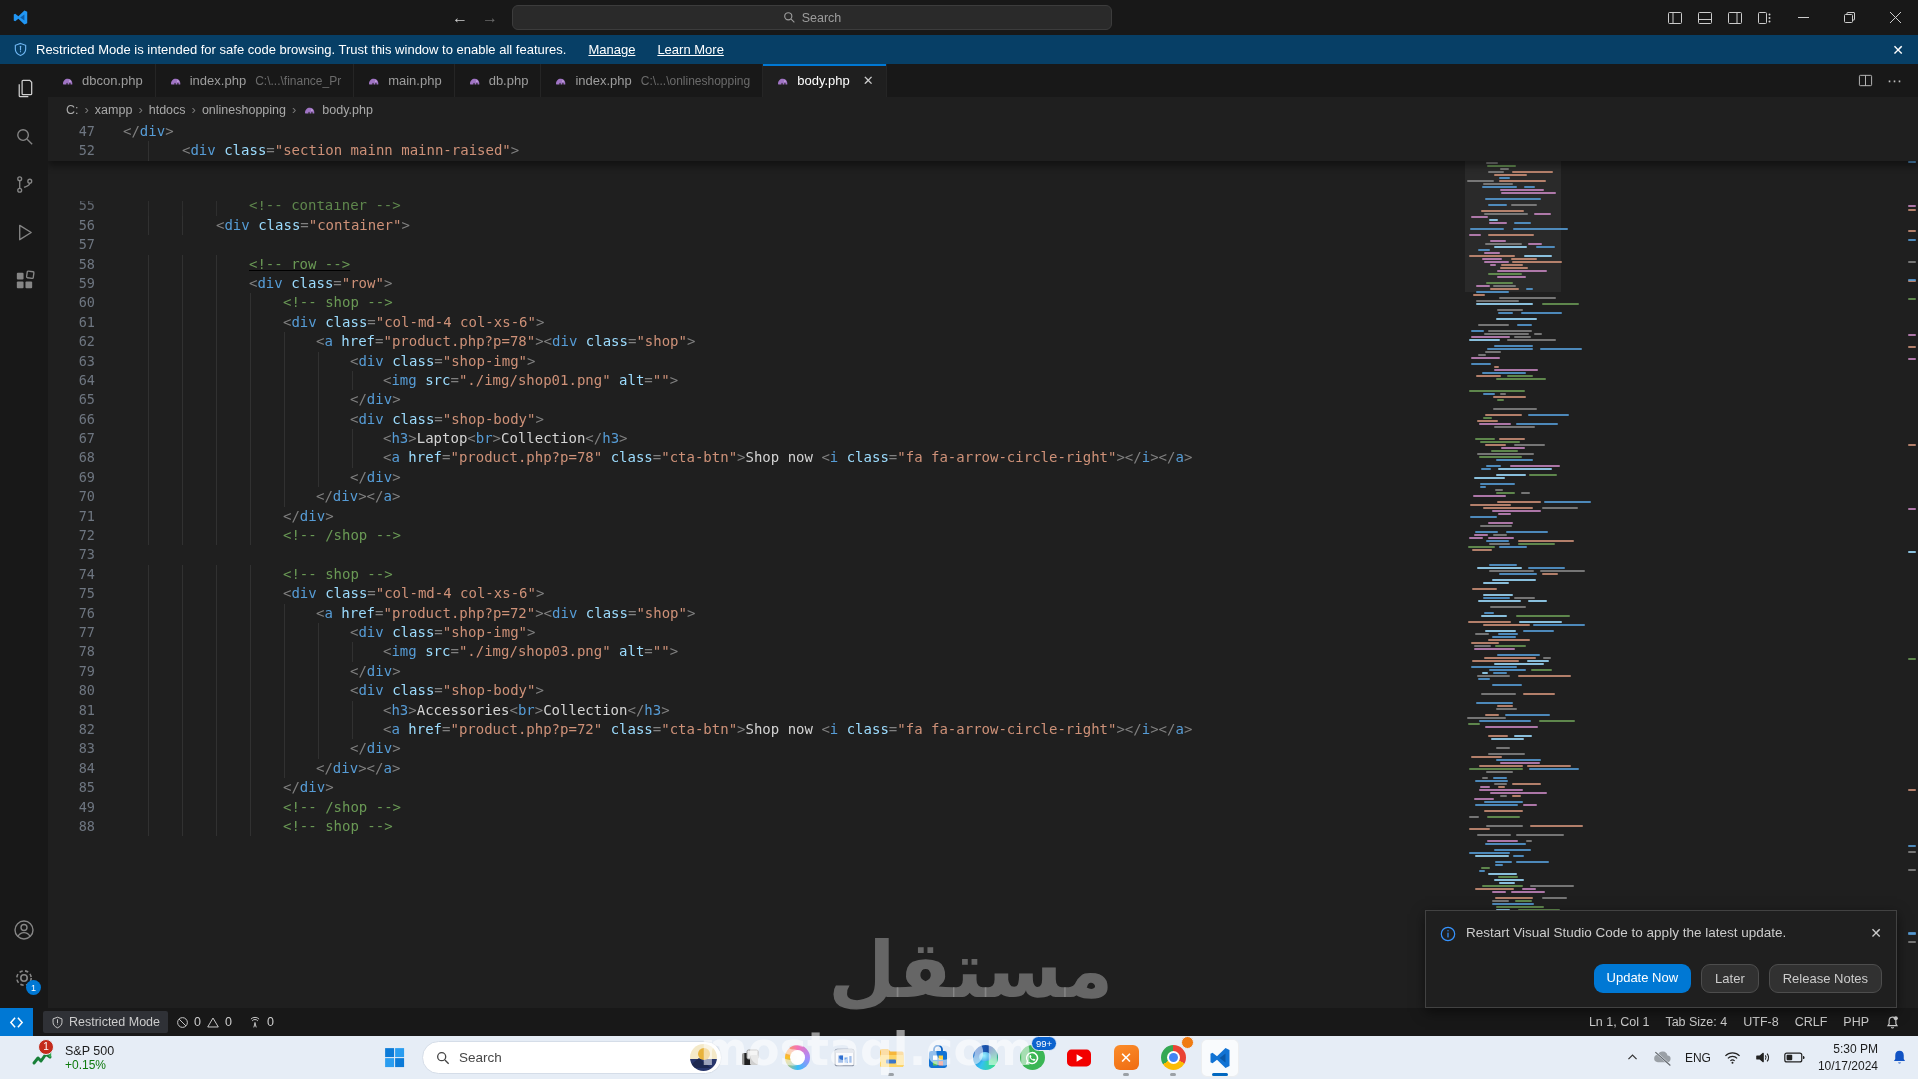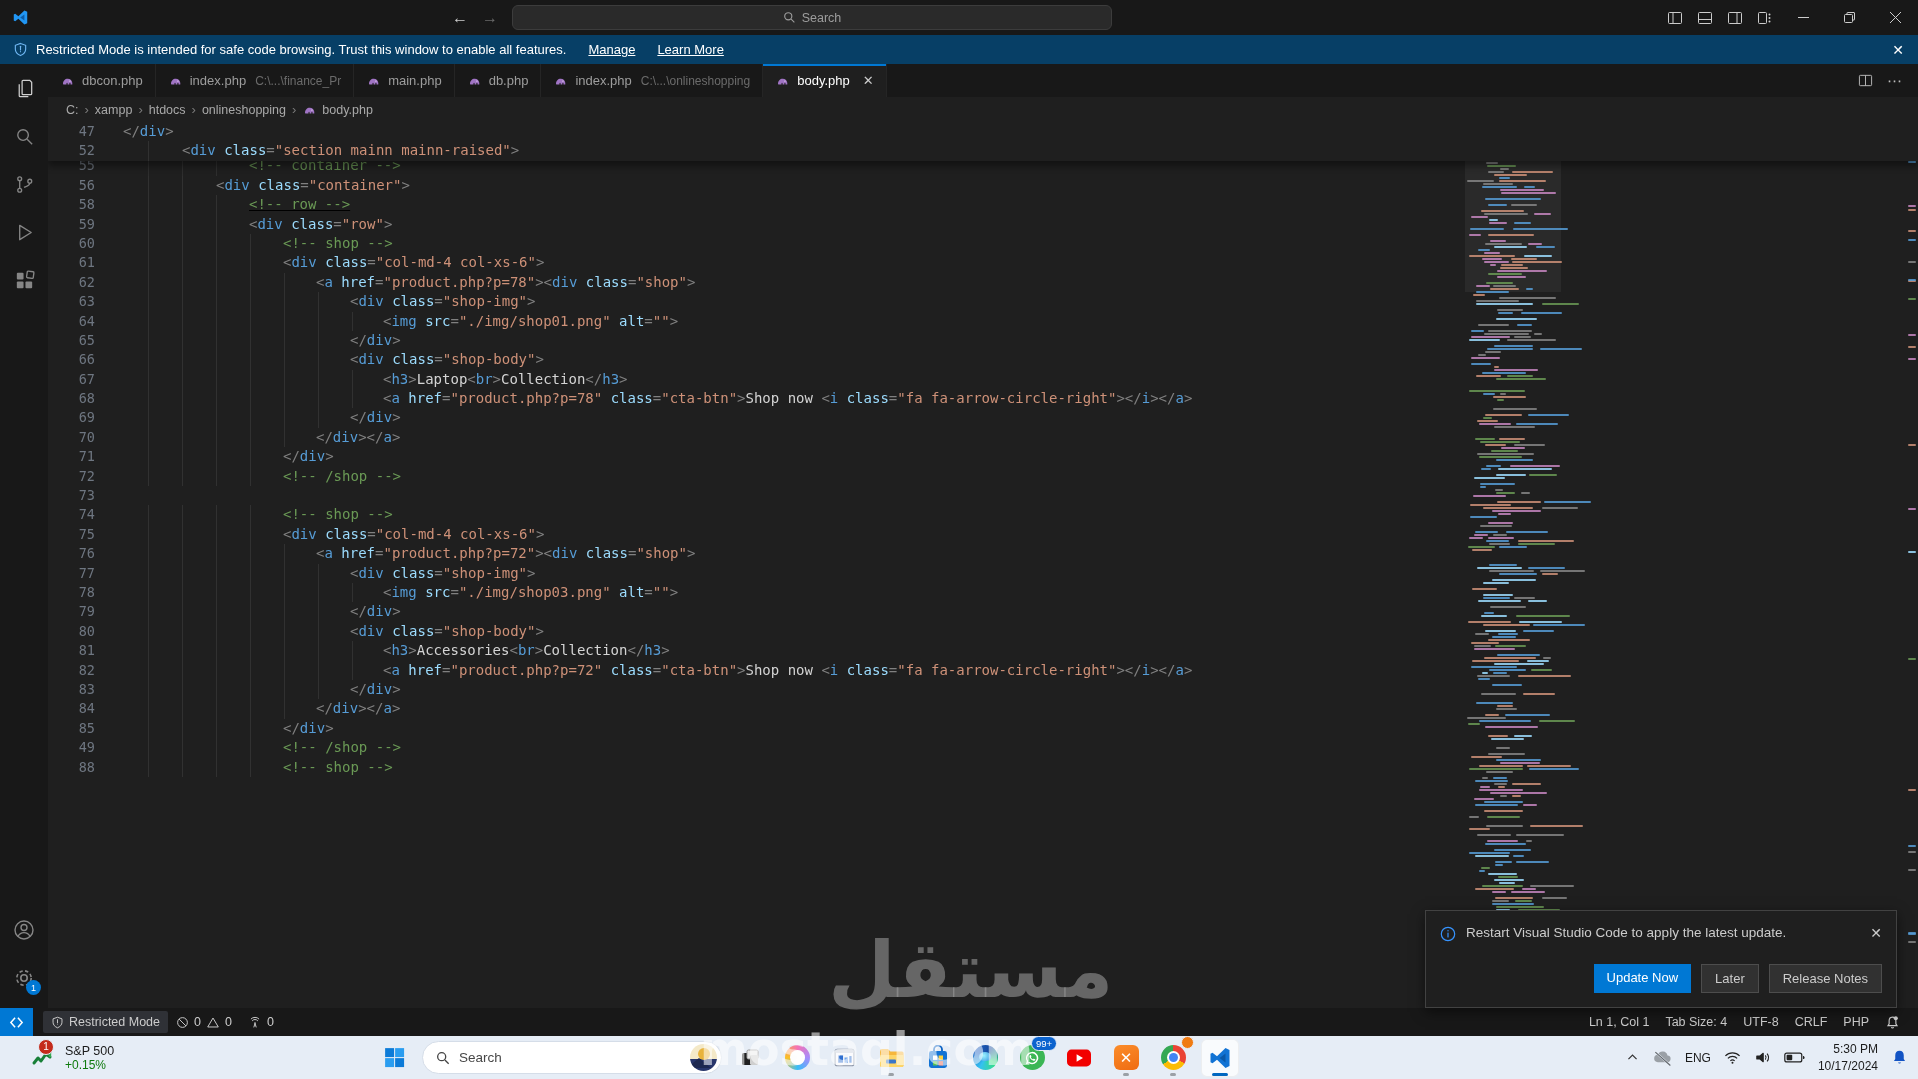--- a/index.html
+++ b/index.html
@@ -61,7 +61,7 @@
   .tk-c { color:#6a9955; }
   .tk-x { color:#d4d4d4; }
   .sticky { position:relative; z-index:3; background:#1f1f1f; box-shadow:0 5px 7px rgba(0,0,0,.42); }
-  .partialclip { height:15px; overflow:hidden; position:relative; z-index:1; opacity:.85; }
+  .partialclip { height:15px; overflow:hidden; position:relative; z-index:1; opacity:.85;margin-top:40px; }
   .partialclip .crow { margin-top:-4.4px; }
 
   .minimap { position:absolute; top:0; left:1417px; width:96px; height:100%; z-index:2; }

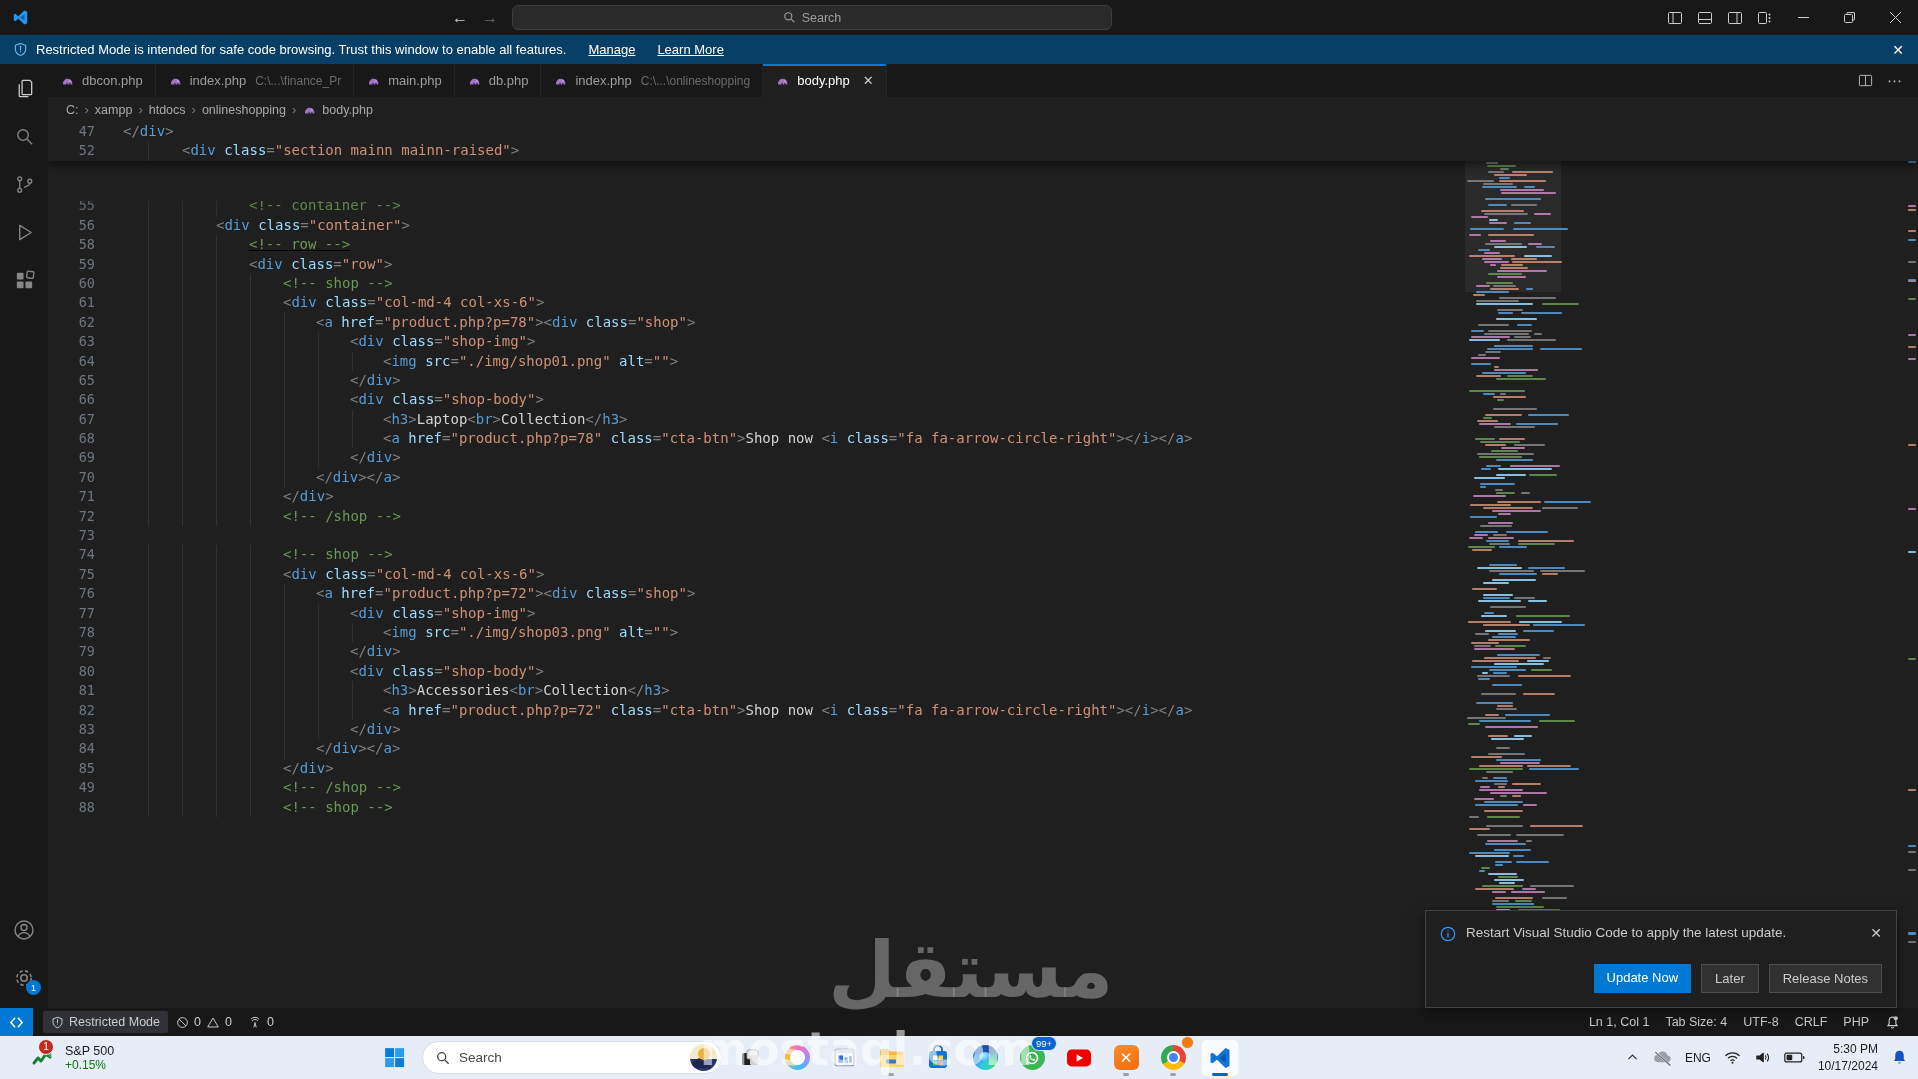--- a/index.html
+++ b/index.html
@@ -346,6 +346,7 @@
         </div>
       <div id="codelines">
           <div class="crow"><span class="gut">56</span><span class="gsp"></span><span class="ctext" style="padding-left: 101px; background-size: 101px 100%;"><span class="tk-p">&lt;</span><span class="tk-t">div</span><span class="tk-x"> </span><span class="tk-a">class</span><span class="tk-o">=</span><span class="tk-s">"container"</span><span class="tk-p">&gt;</span></span></div>
+          <div class="crow"><span class="gut">57</span><span class="gsp"></span><span class="ctext" style="padding-left: 0px; background-size: 0px 100%;"></span></div>
           <div class="crow"><span class="gut">58</span><span class="gsp"></span><span class="ctext" style="padding-left: 134px; background-size: 134px 100%; text-decoration: underline;"><span class="tk-c">&lt;!-- row --&gt;</span></span></div>
           <div class="crow"><span class="gut">59</span><span class="gsp"></span><span class="ctext" style="padding-left: 134px; background-size: 134px 100%;"><span class="tk-p">&lt;</span><span class="tk-t">div</span><span class="tk-x"> </span><span class="tk-a">class</span><span class="tk-o">=</span><span class="tk-s">"row"</span><span class="tk-p">&gt;</span></span></div>
           <div class="crow"><span class="gut">60</span><span class="gsp"></span><span class="ctext" style="padding-left: 168px; background-size: 168px 100%;"><span class="tk-c">&lt;!-- shop --&gt;</span></span></div>

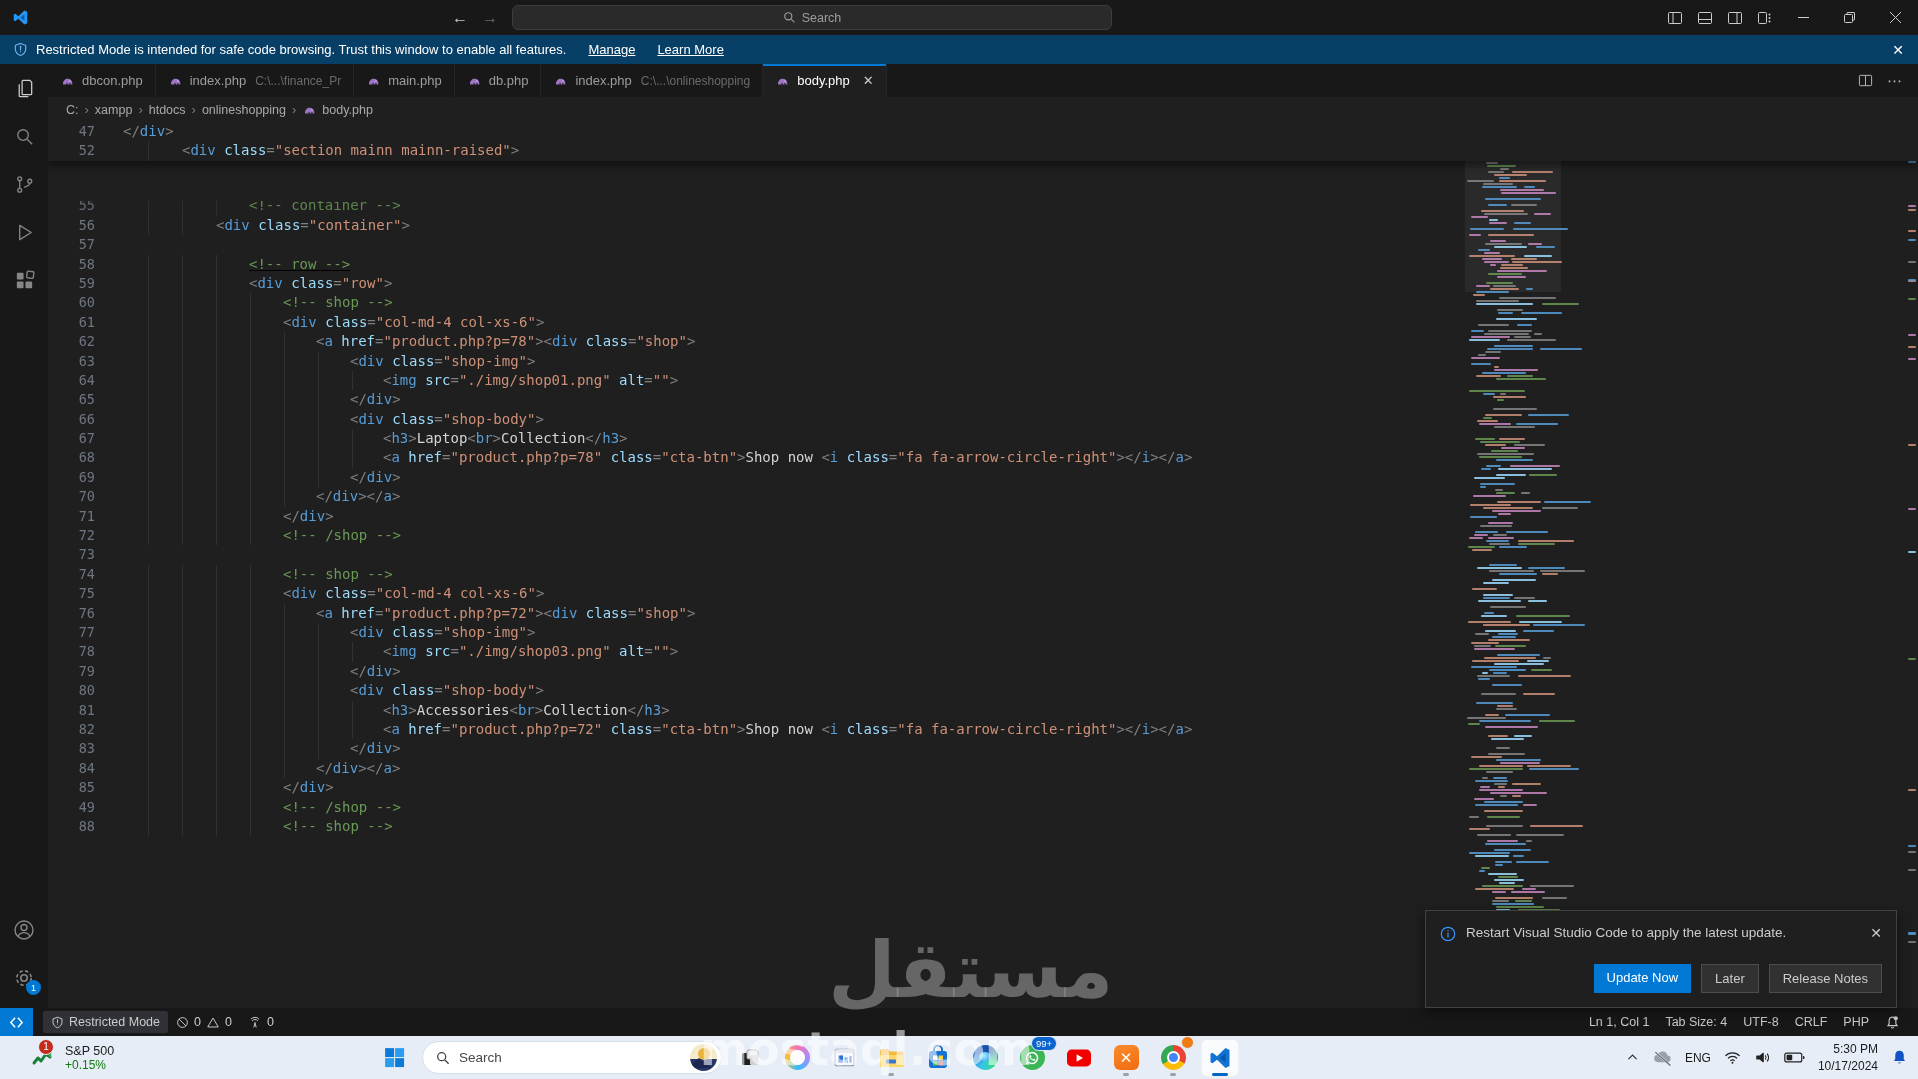--- a/index.html
+++ b/index.html
@@ -74,7 +74,7 @@
   .toast-row1 { display:flex; align-items:flex-start; gap:10px; color:#cccccc; font-size:13.5px; }
   .toast-close { margin-left:auto; color:#cccccc; font-size:14px; }
   .toast-btns { display:flex; justify-content:flex-end; gap:10px; margin-top:22px; }
-  .tbtn { font-size:13px; padding:6px 13px; cursor:default; }
+  .tbtn { font-size:13px; padding:6px 13px; cursor:default;border-radius:9px; }
   .tbtn.primary { background:#0078d4; color:#ffffff; }
   .tbtn.secondary { background:#313131; color:#cccccc; border:1px solid #4d4d4d; }
 

